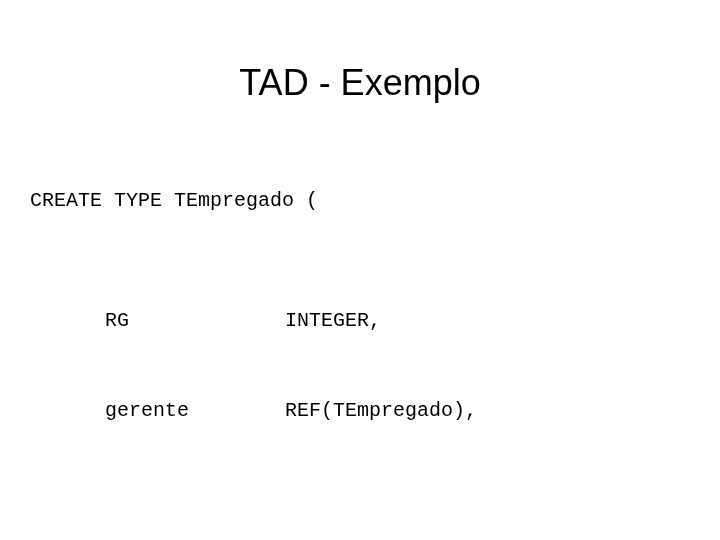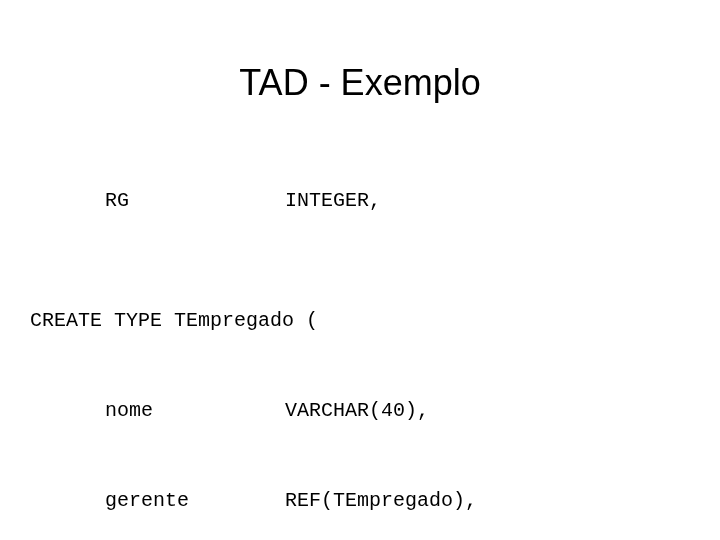--- a/index.html
+++ b/index.html
@@ -47,9 +47,9 @@
   <h1 class="title">TAD - Exemplo</h1>
 
   <div class="code">
+    <div class="row">CREATE TYPE TEmpregado (</div>
+
     <div class="row indent1"><span class="col-field">RG</span><span>INTEGER,</span></div>
-
-    <div class="row">CREATE TYPE TEmpregado (</div>
     <div class="row indent1"><span class="col-field">nome</span><span>VARCHAR(40),</span></div>
     <div class="row indent1"><span class="col-field">gerente</span><span>REF(TEmpregado),</span></div>
     

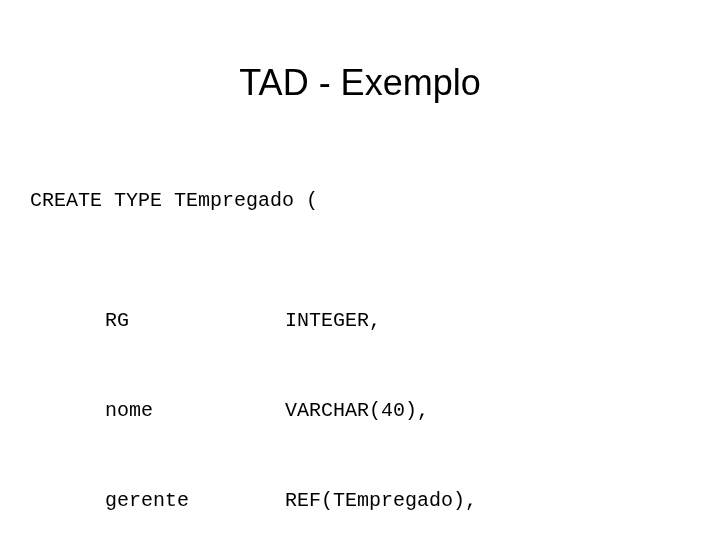--- a/index.html
+++ b/index.html
@@ -50,7 +50,6 @@
     <div class="row">CREATE TYPE TEmpregado (</div>
 
     <div class="row indent1"><span class="col-field">RG</span><span>INTEGER,</span></div>
-    <div class="row indent1"><span class="col-field">nome</span><span>VARCHAR(40),</span></div>
     <div class="row indent1"><span class="col-field">gerente</span><span>REF(TEmpregado),</span></div>
     
     

